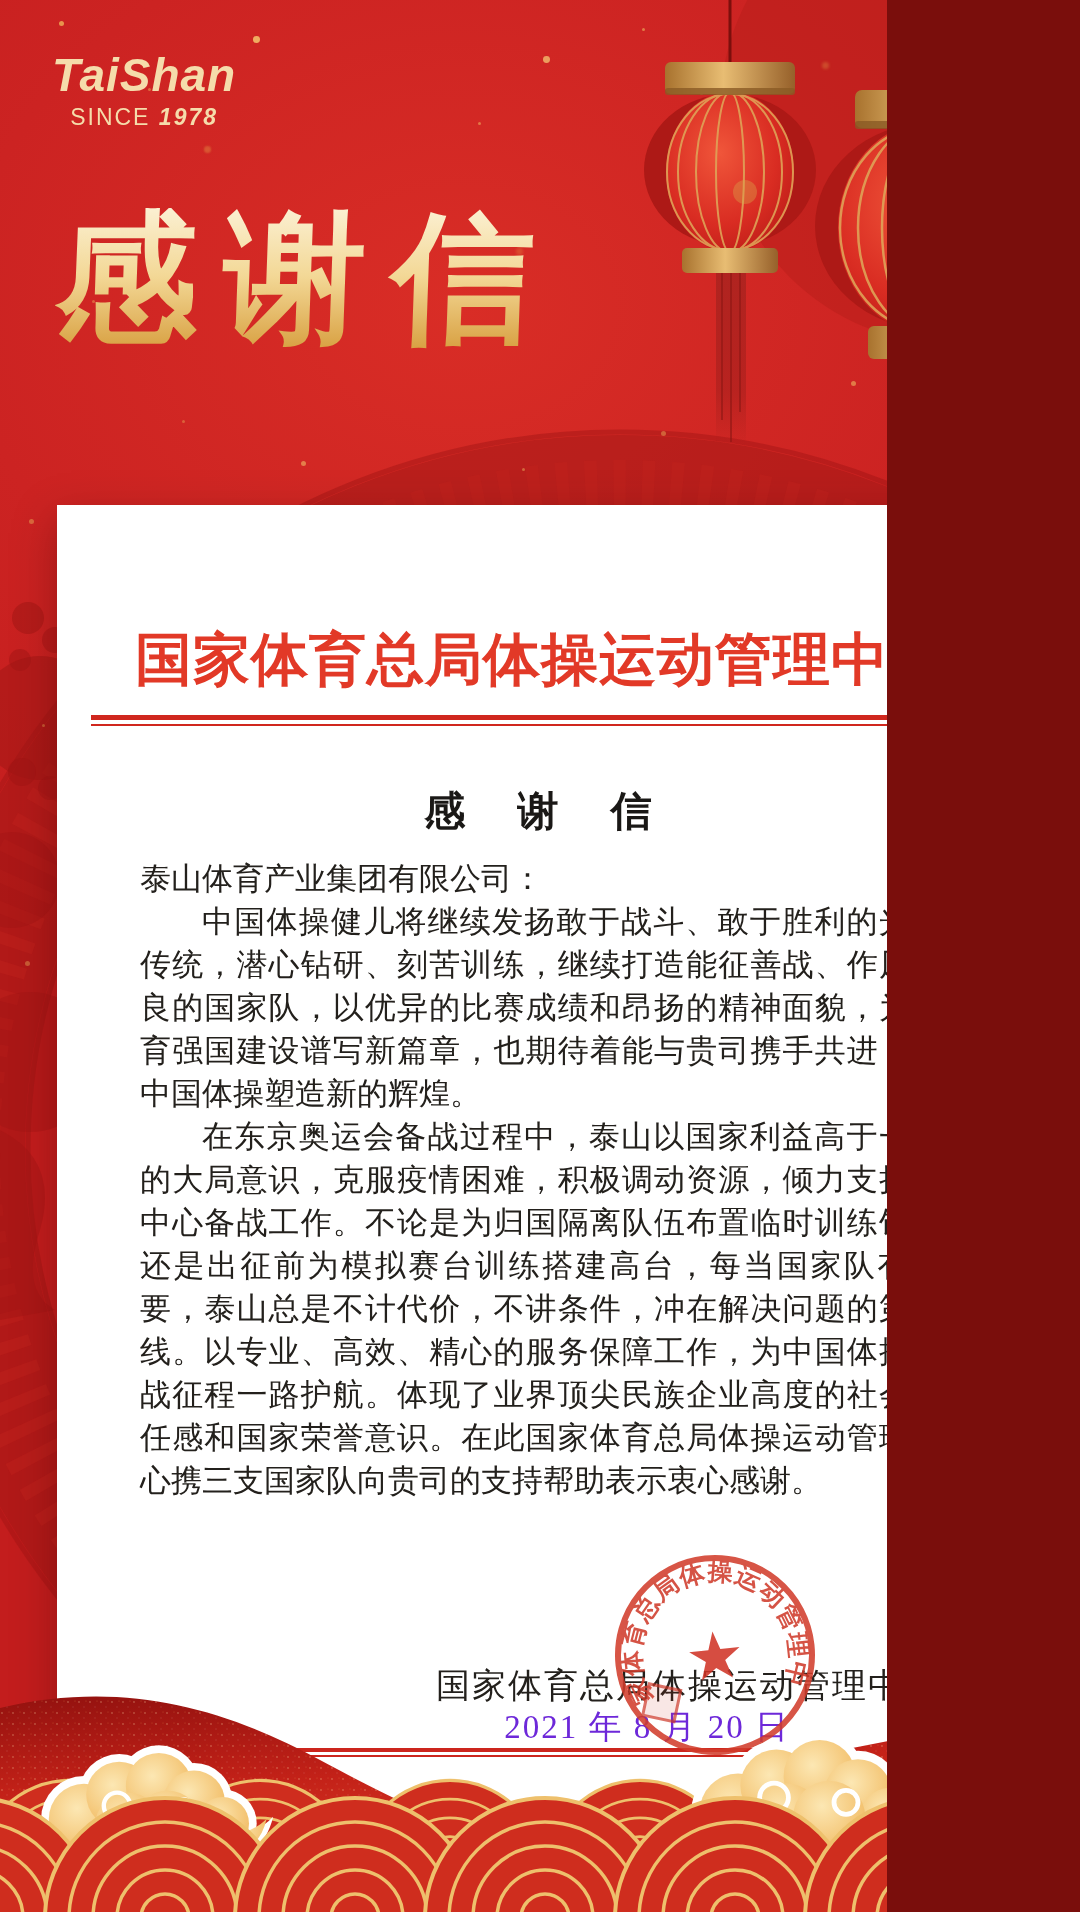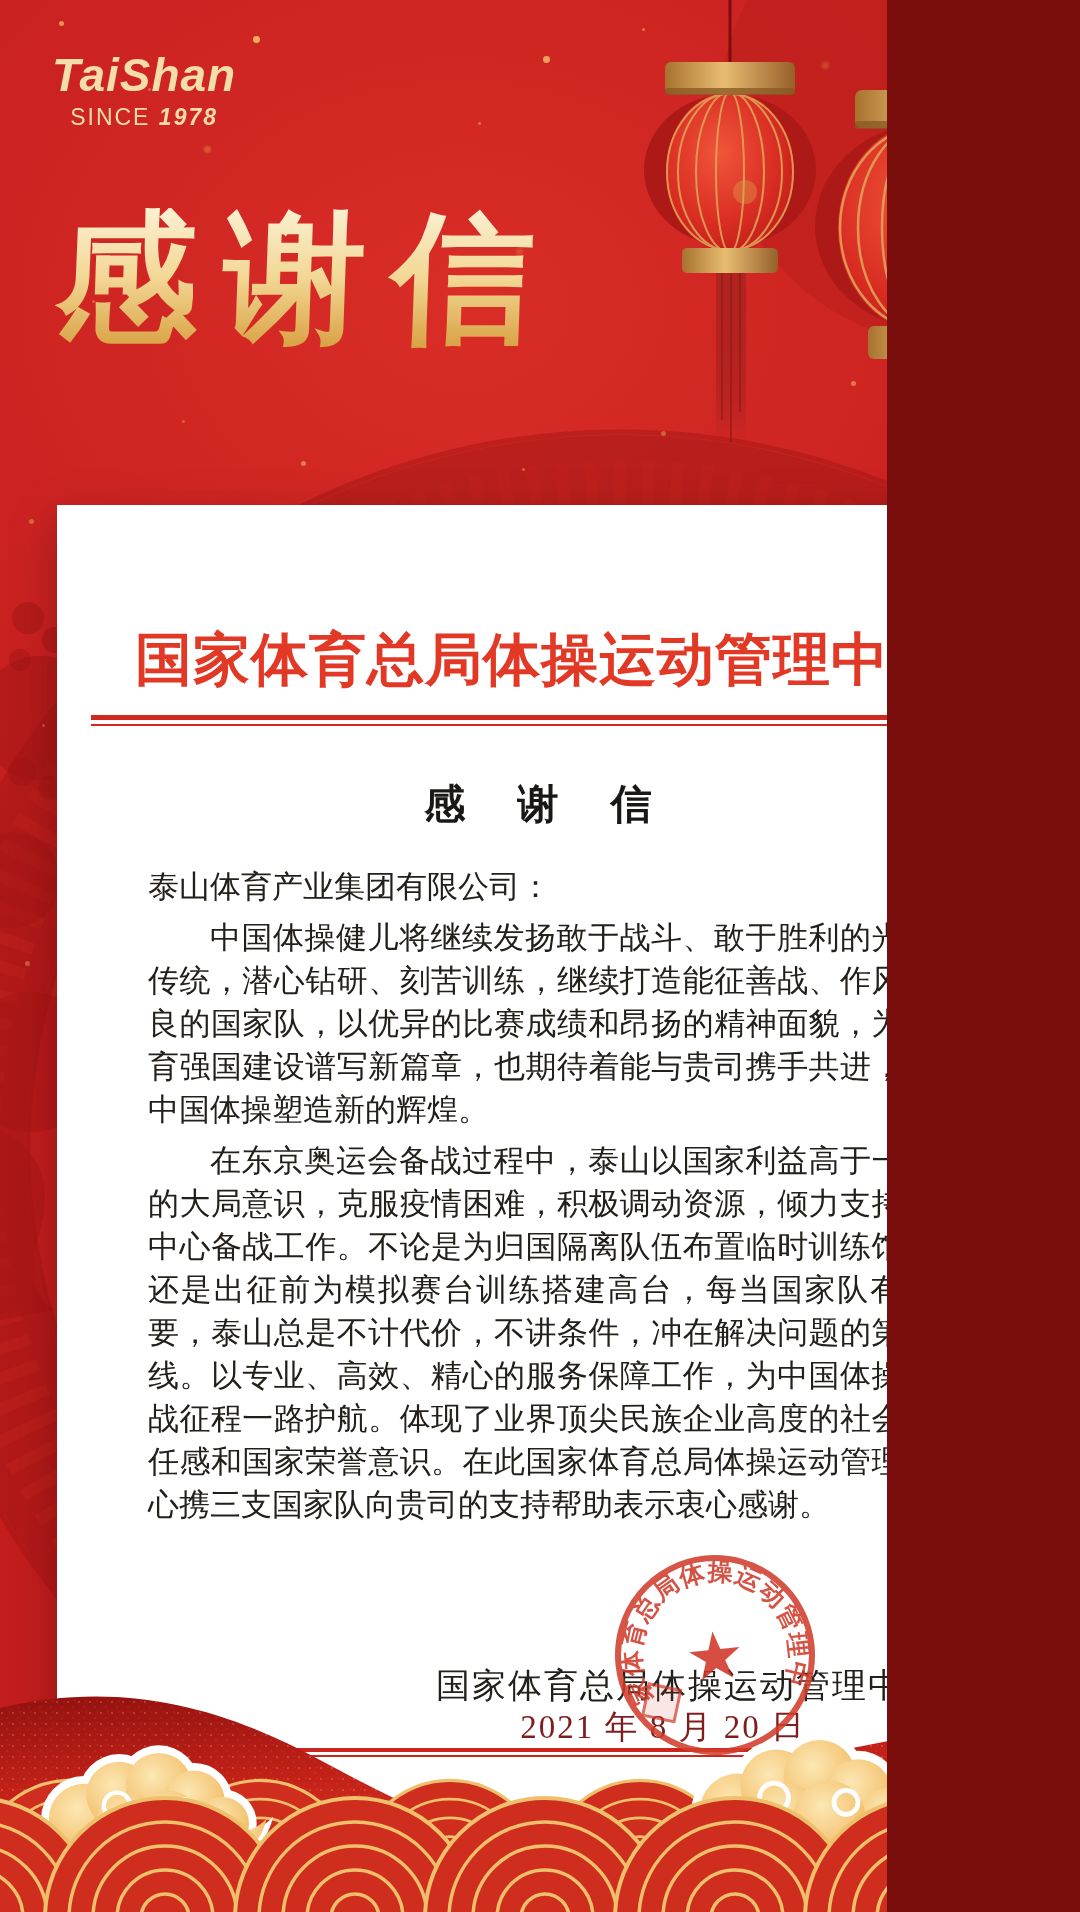--- a/index.html
+++ b/index.html
@@ -62,7 +62,7 @@
   .title-rule{position:absolute;left:34px;right:34px;top:210px;}
   .title-rule .r1{height:5px;background:#d0271e;}
   .title-rule .r2{height:2px;background:#d0271e;margin-top:4px;}
-  .letter-heading{position:absolute;left:0;top:272px;width:100%;margin:0;text-align:center;
+  .letter-heading{position:absolute;left:0;top:279px;width:100%;margin:0;text-align:center;
     font-size:41px;font-weight:700;color:#1a1816;word-spacing:30px;letter-spacing:6px;}
   .letter-body{position:absolute;left:83px;top:352px;width:802px;color:#23201c;
     font-size:31px;line-height:43px;text-align:justify;}

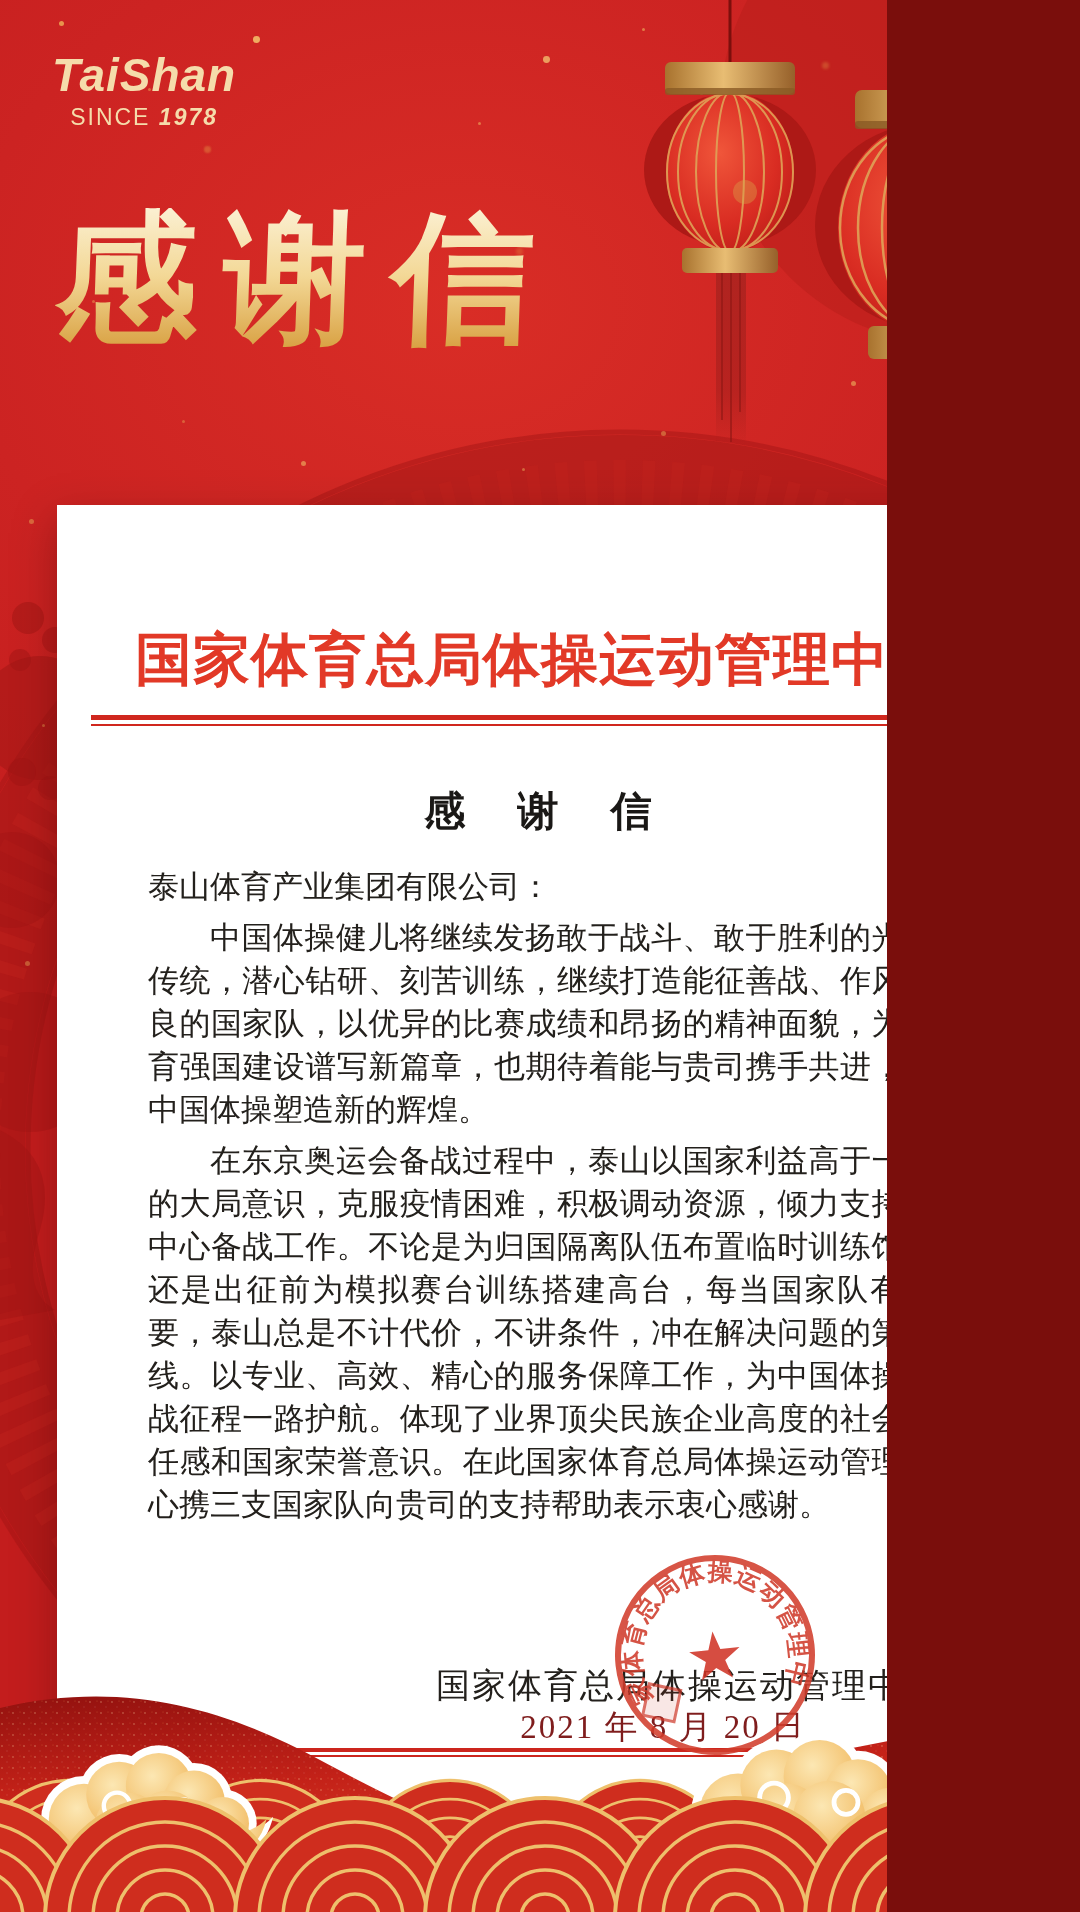--- a/index.html
+++ b/index.html
@@ -66,7 +66,7 @@
     font-size:41px;font-weight:700;color:#1a1816;word-spacing:30px;letter-spacing:6px;}
   .letter-body{position:absolute;left:83px;top:352px;width:802px;color:#23201c;
     font-size:31px;line-height:43px;text-align:justify;}
-  .letter-body p{margin:8px;}
+  .letter-body p{margin:0;}
   .letter-body p.indent{text-indent:2em;}
   .signature{position:absolute;right:85px;top:1158px;font-size:34px;color:#23201c;letter-spacing:2px;}
   .letter-date{position:absolute;right:219px;top:1200px;font-size:33px;color:#7f1d1d;letter-spacing:2px;}

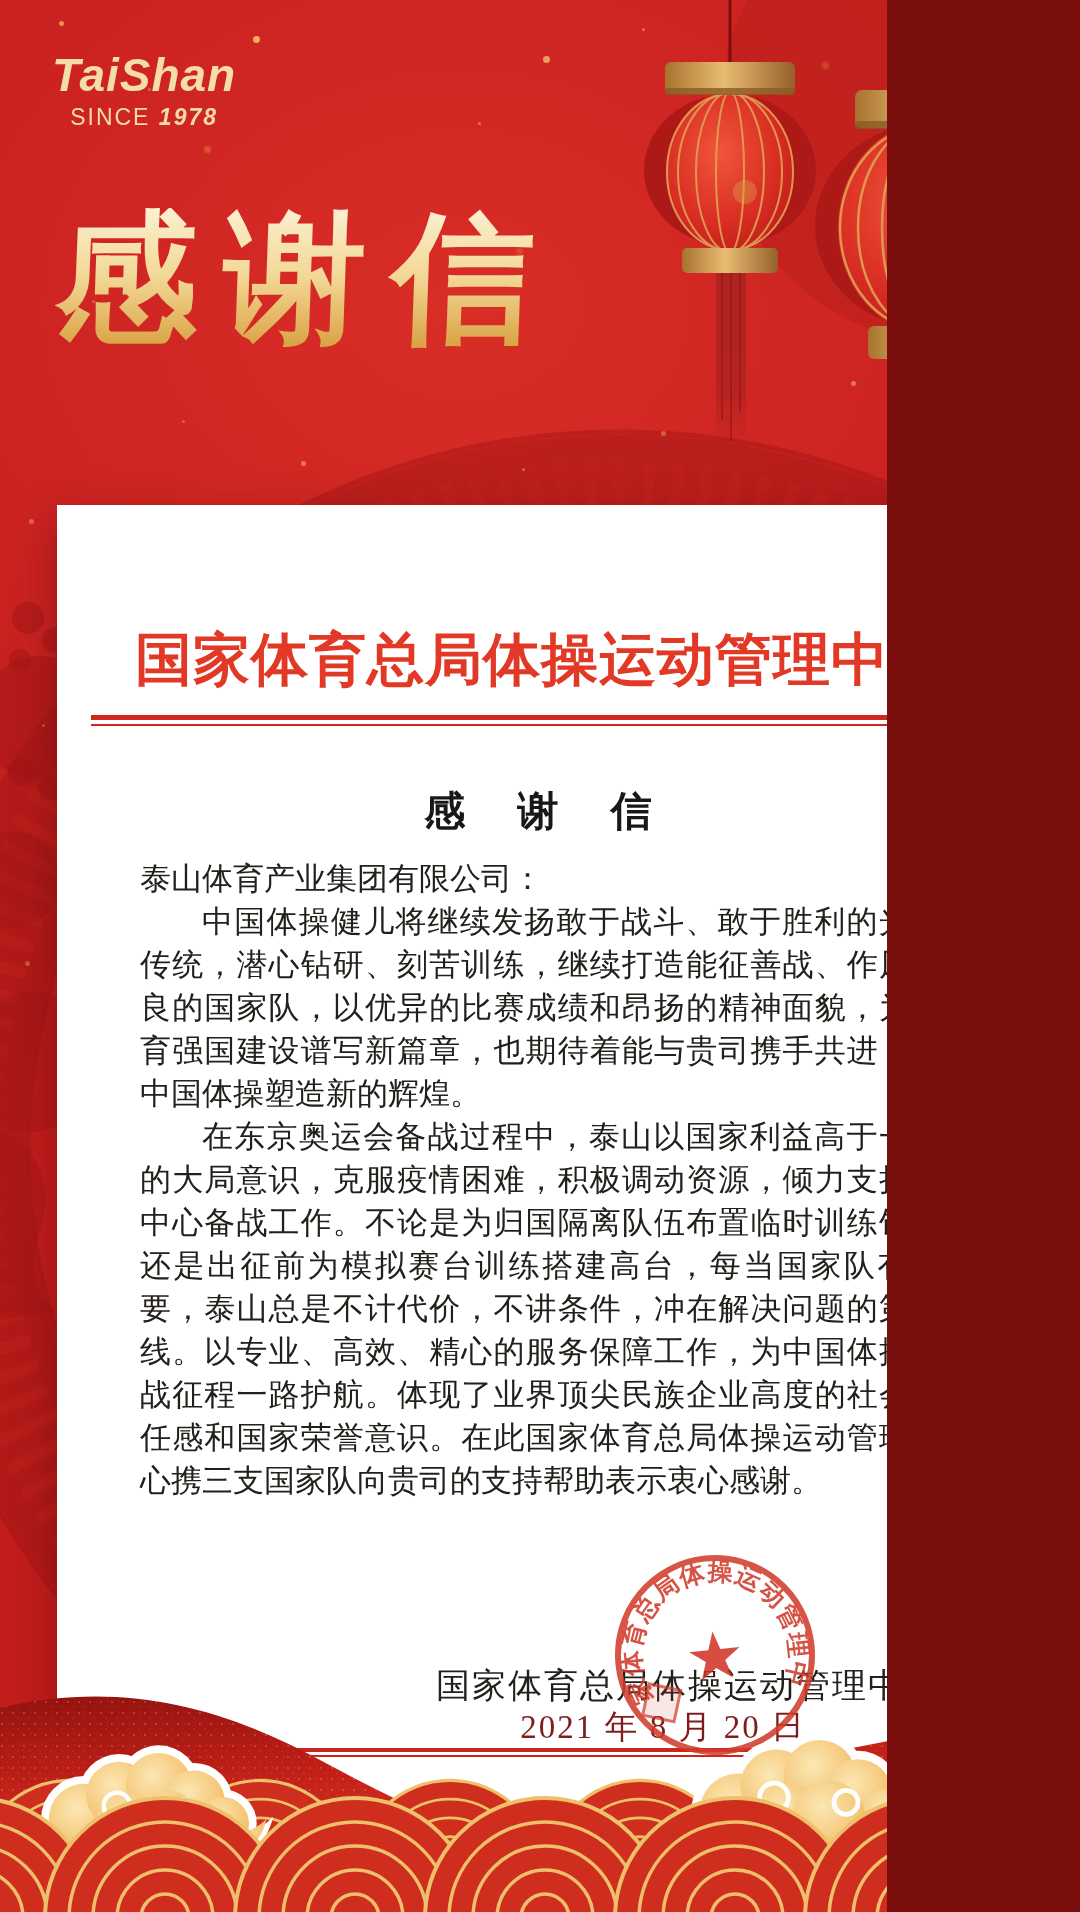--- a/index.html
+++ b/index.html
@@ -69,7 +69,7 @@
   .letter-body p{margin:0;}
   .letter-body p.indent{text-indent:2em;}
   .signature{position:absolute;right:85px;top:1158px;font-size:34px;color:#23201c;letter-spacing:2px;}
-  .letter-date{position:absolute;right:219px;top:1200px;font-size:33px;color:#7f1d1d;letter-spacing:2px;}
+  .letter-date{position:absolute;right:235px;top:1200px;font-size:33px;color:#6d28d9;letter-spacing:2px;}
   .bottom-rule{position:absolute;left:20px;right:16px;top:1243px;}
   .bottom-rule .r1{height:4px;background:#cc251d;}
   .bottom-rule .r2{height:2px;background:#cc251d;margin-top:3px;}

